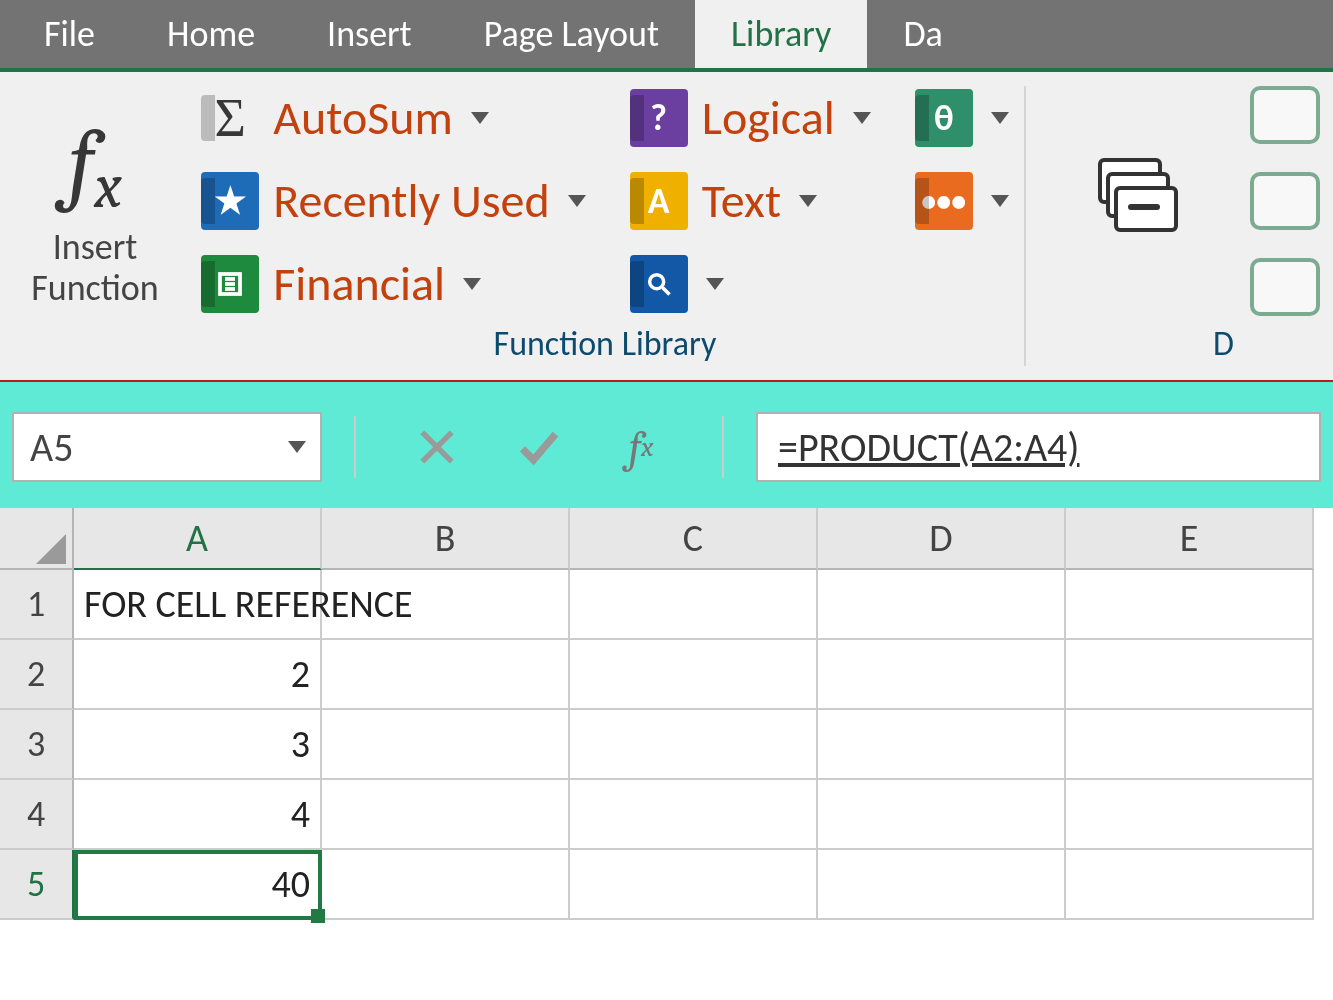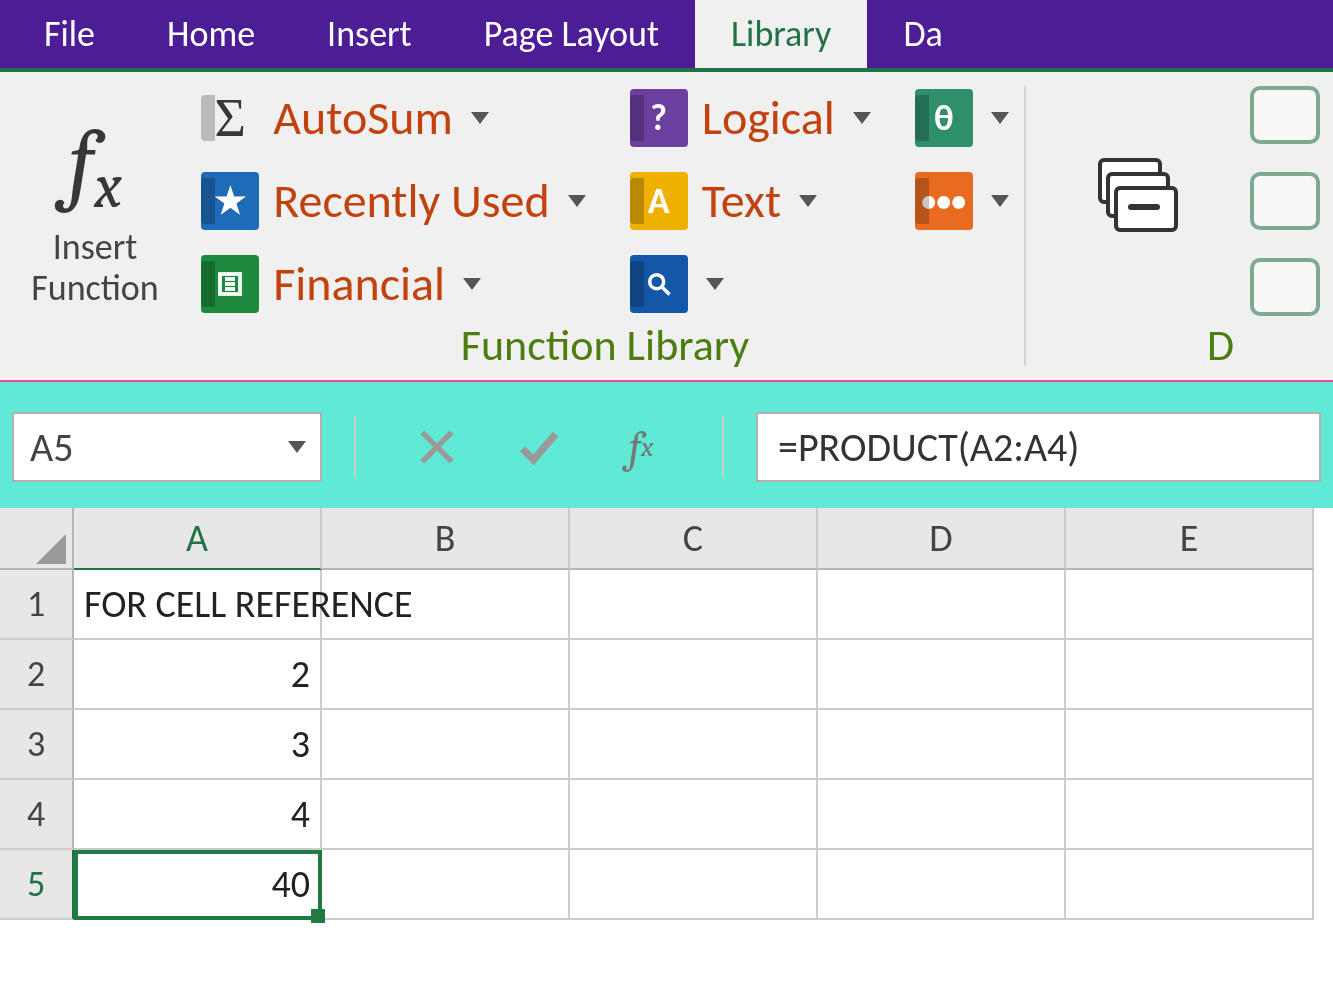--- a/index.html
+++ b/index.html
@@ -6,7 +6,7 @@
 *{box-sizing:border-box;}
 
 
-.tabstrip{height:72px;background:#4c1d95;display:flex;align-items:center;padding-left:4px;border-bottom:4px solid #217346;}
+.tabstrip{height:72px;background:#737373;display:flex;align-items:center;padding-left:4px;border-bottom:4px solid #217346;}
 .tab{color:#fff;font-size:36px;height:100%;display:flex;align-items:center;padding:0 36px;cursor:pointer;}
 .tab.active{background:#f0f0f0;color:#217346;}
 .tab:first-child{padding-left:40px;}

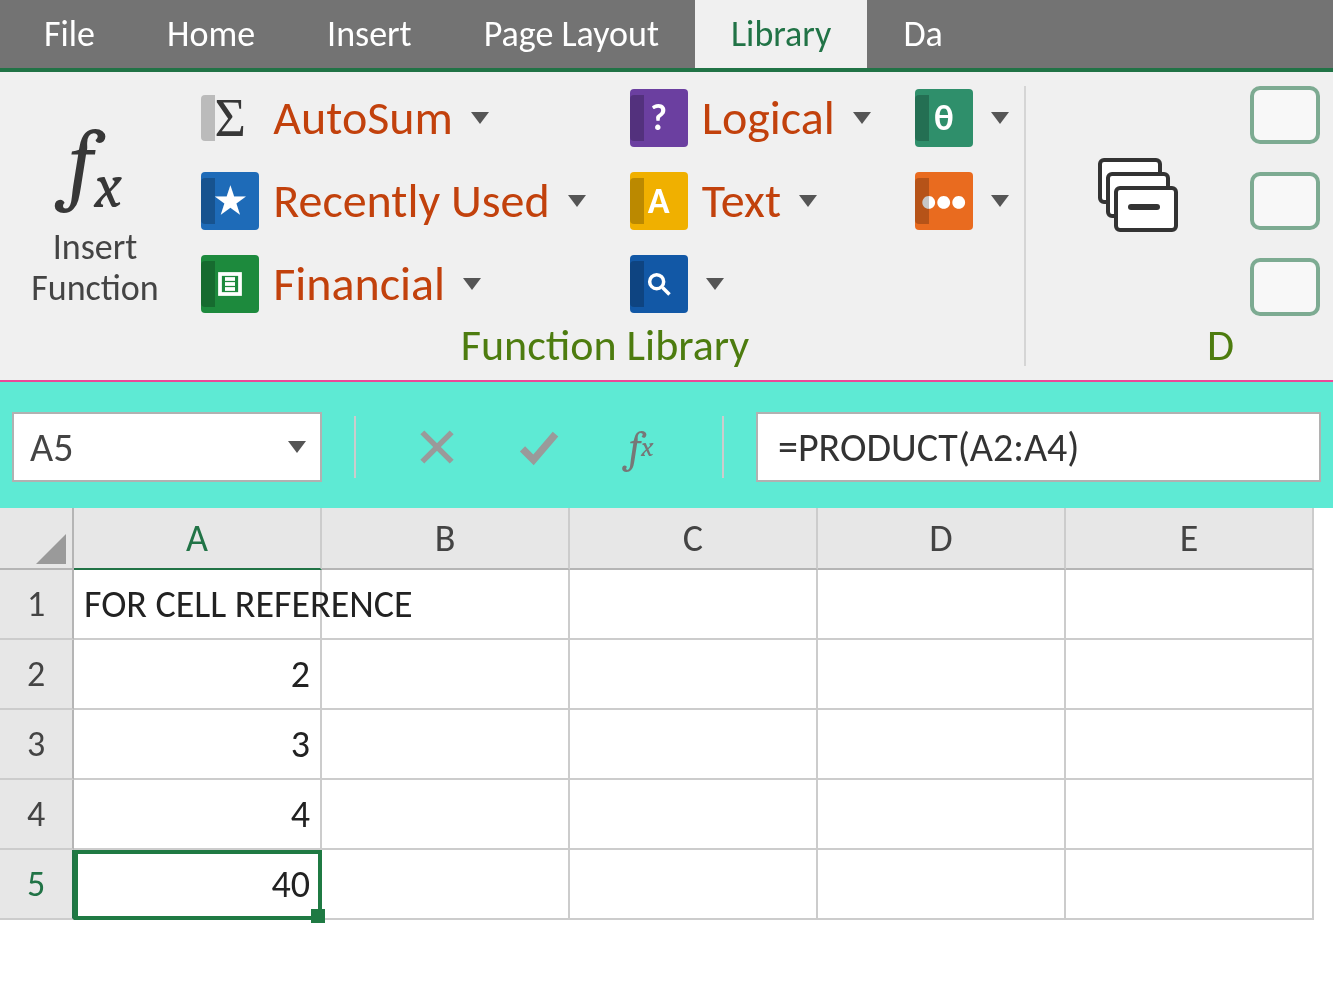--- a/index.html
+++ b/index.html
@@ -12,7 +12,7 @@
 .tab:first-child{padding-left:40px;}
 
 
-.ribbon{background:#f0f0f0;height:310px;border-bottom:2px solid #ec4899;position:relative;display:flex;}
+.ribbon{background:#f0f0f0;height:310px;border-bottom:2px solid #b91c1c;position:relative;display:flex;}
 .ribbon-group{display:flex;flex-direction:column;align-items:center;position:relative;padding:6px 8px 0 8px;}
 .ribbon-group-label{position:absolute;bottom:8px;left:0;right:0;text-align:center;font-size:44px;color:#4d7c0f;}
 .vsep{width:2px;background:#d5d5d5;margin:14px 4px 14px 4px;height:280px;}

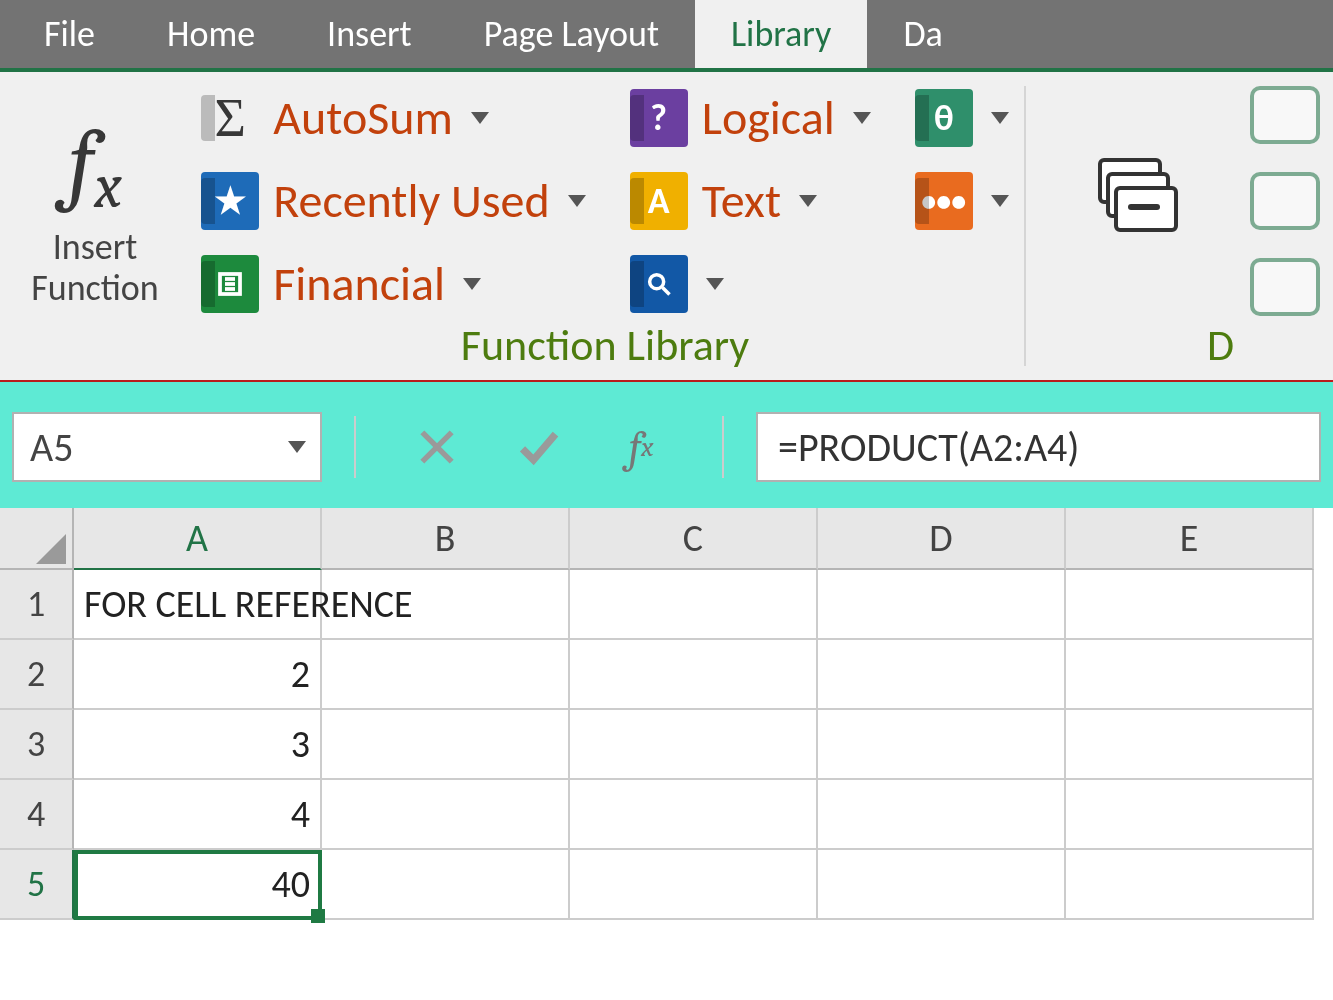--- a/index.html
+++ b/index.html
@@ -14,7 +14,7 @@
 
 .ribbon{background:#f0f0f0;height:310px;border-bottom:2px solid #b91c1c;position:relative;display:flex;}
 .ribbon-group{display:flex;flex-direction:column;align-items:center;position:relative;padding:6px 8px 0 8px;}
-.ribbon-group-label{position:absolute;bottom:8px;left:0;right:0;text-align:center;font-size:44px;color:#4d7c0f;}
+.ribbon-group-label{position:absolute;bottom:16px;left:0;right:0;text-align:center;font-size:34px;color:#0c4a6e;}
 .vsep{width:2px;background:#d5d5d5;margin:14px 4px 14px 4px;height:280px;}
 
 .big-button{display:flex;flex-direction:column;align-items:center;justify-content:center;padding:0 10px;cursor:pointer;height:260px;}

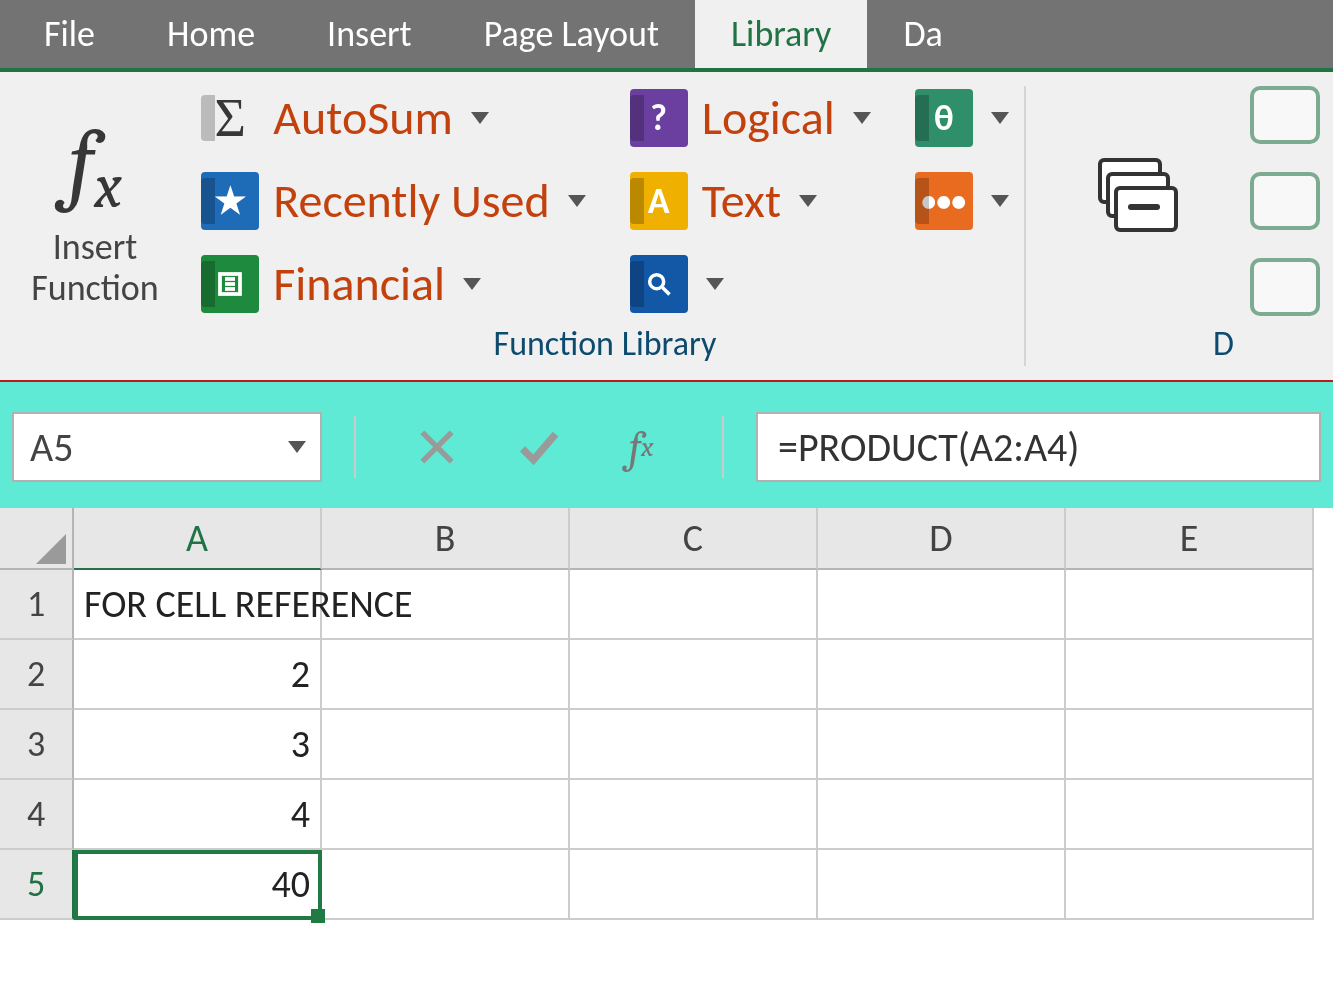--- a/index.html
+++ b/index.html
@@ -66,7 +66,7 @@
 .mini svg{width:44px;height:44px;stroke:#9a9a9a;}
 .mini.fx{font-family:'Cambria',serif;font-style:italic;color:#777;}
 .divv{width:2px;height:62px;background:#ccc;margin:0 4px;}
-.formula-in{flex:1;height:70px;border:2px solid #b1b1b1;background:#fff;display:flex;align-items:center;font-size:40px;color:#333;padding-left:20px;}
+.formula-in{flex:1;height:70px;border:2px solid #b1b1b1;background:#fff;display:flex;align-items:center;font-size:40px;color:#333;padding-left:20px;text-decoration:underline;}
 
 
 .sheet{display:flex;}

